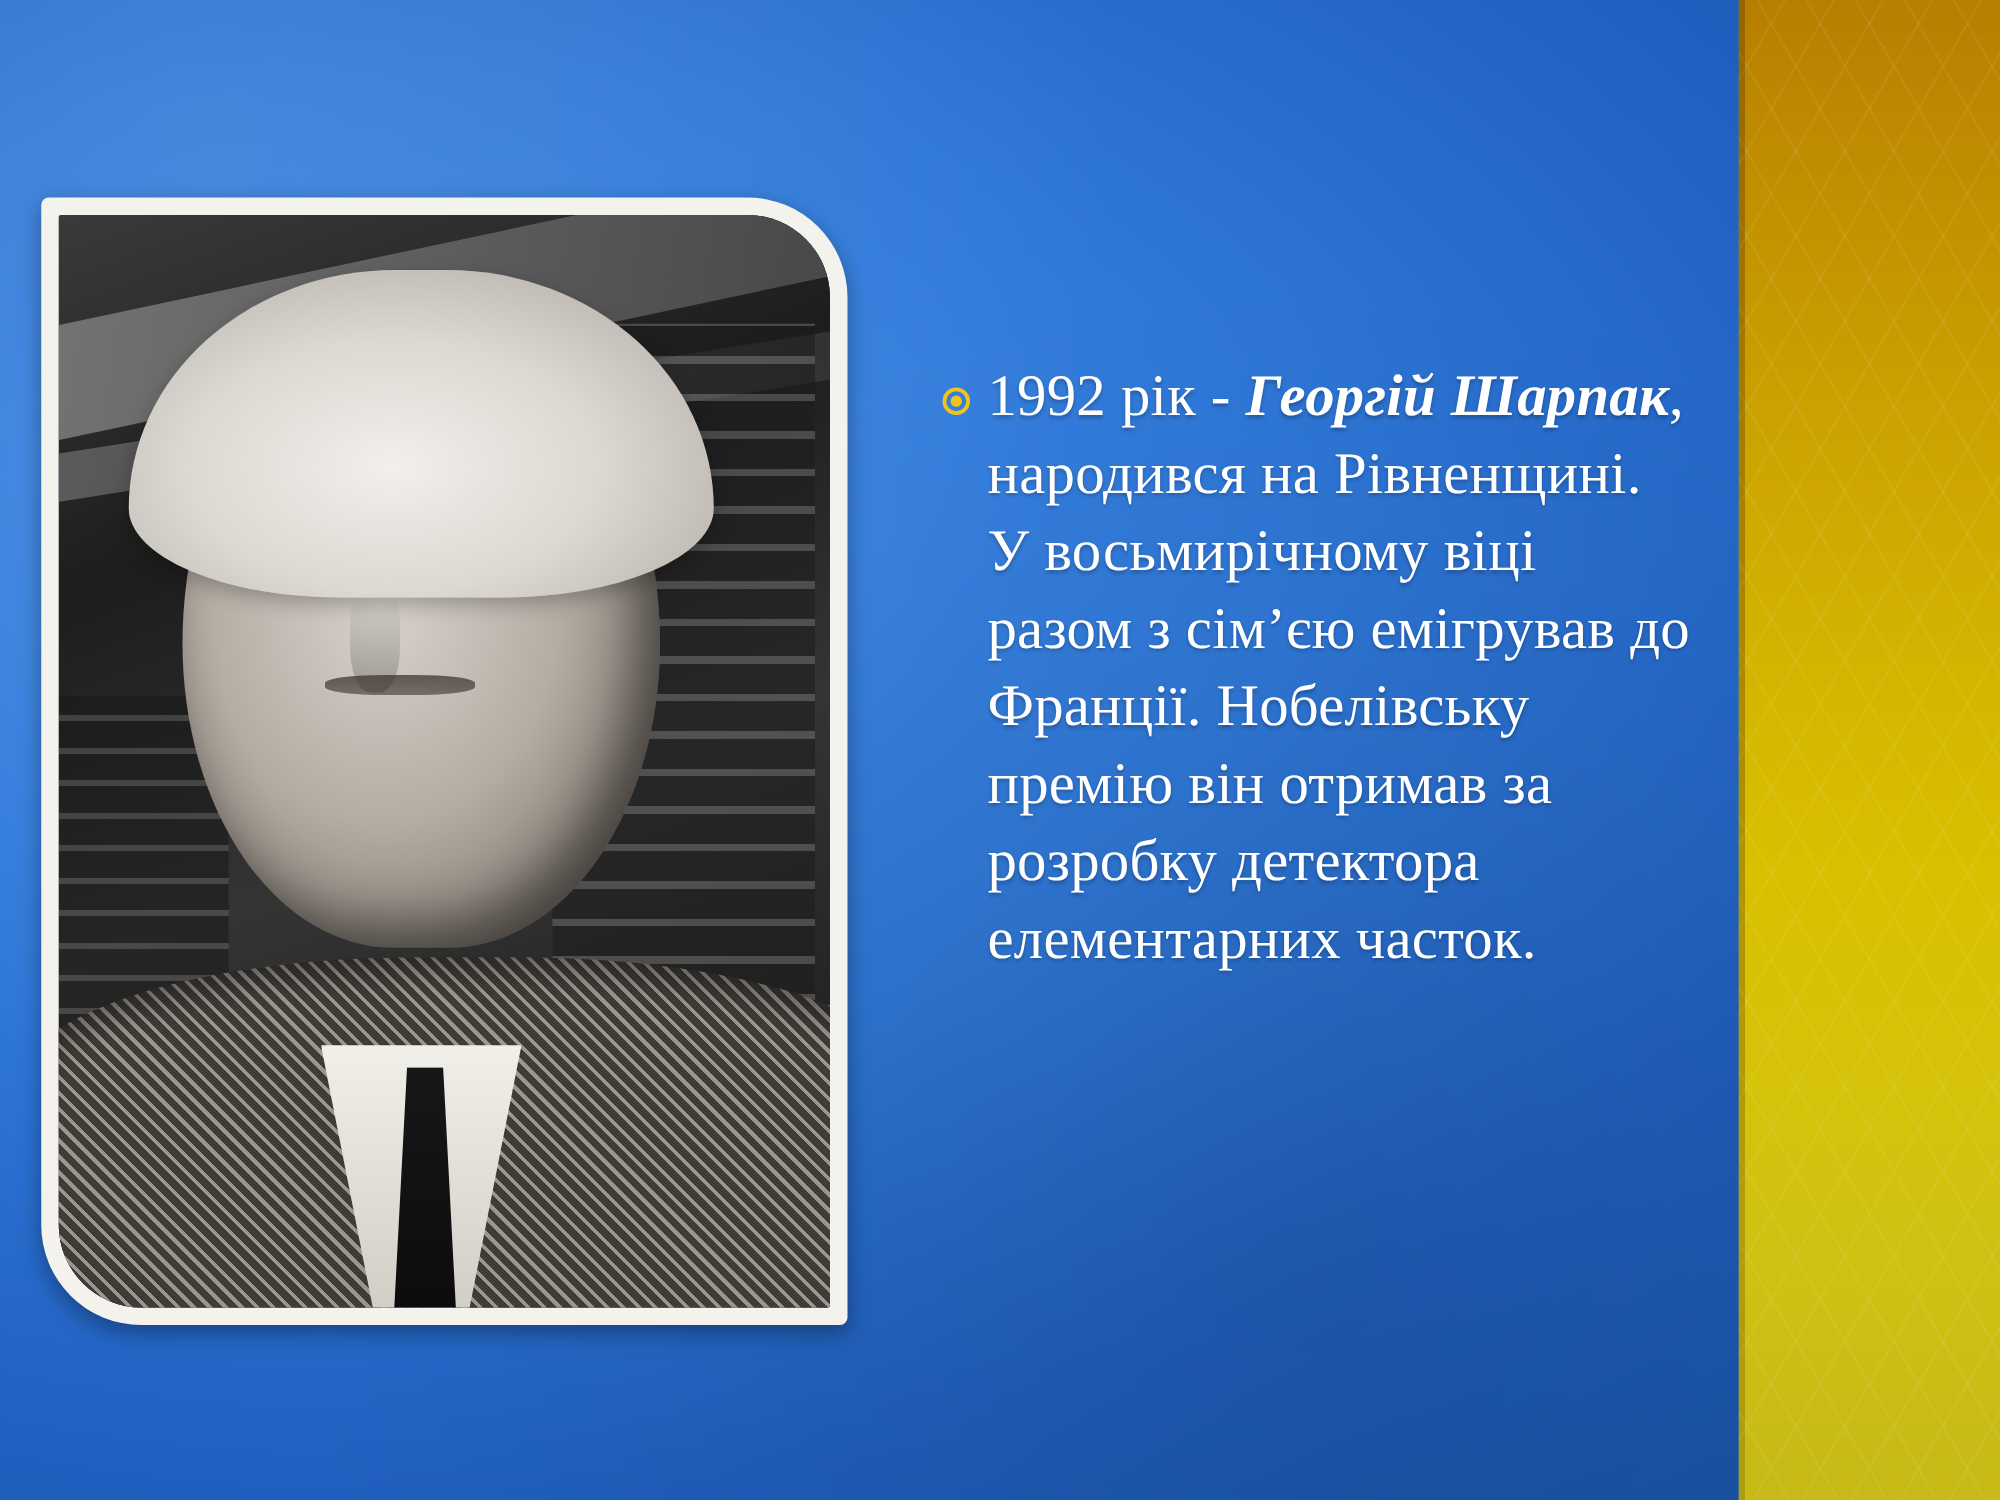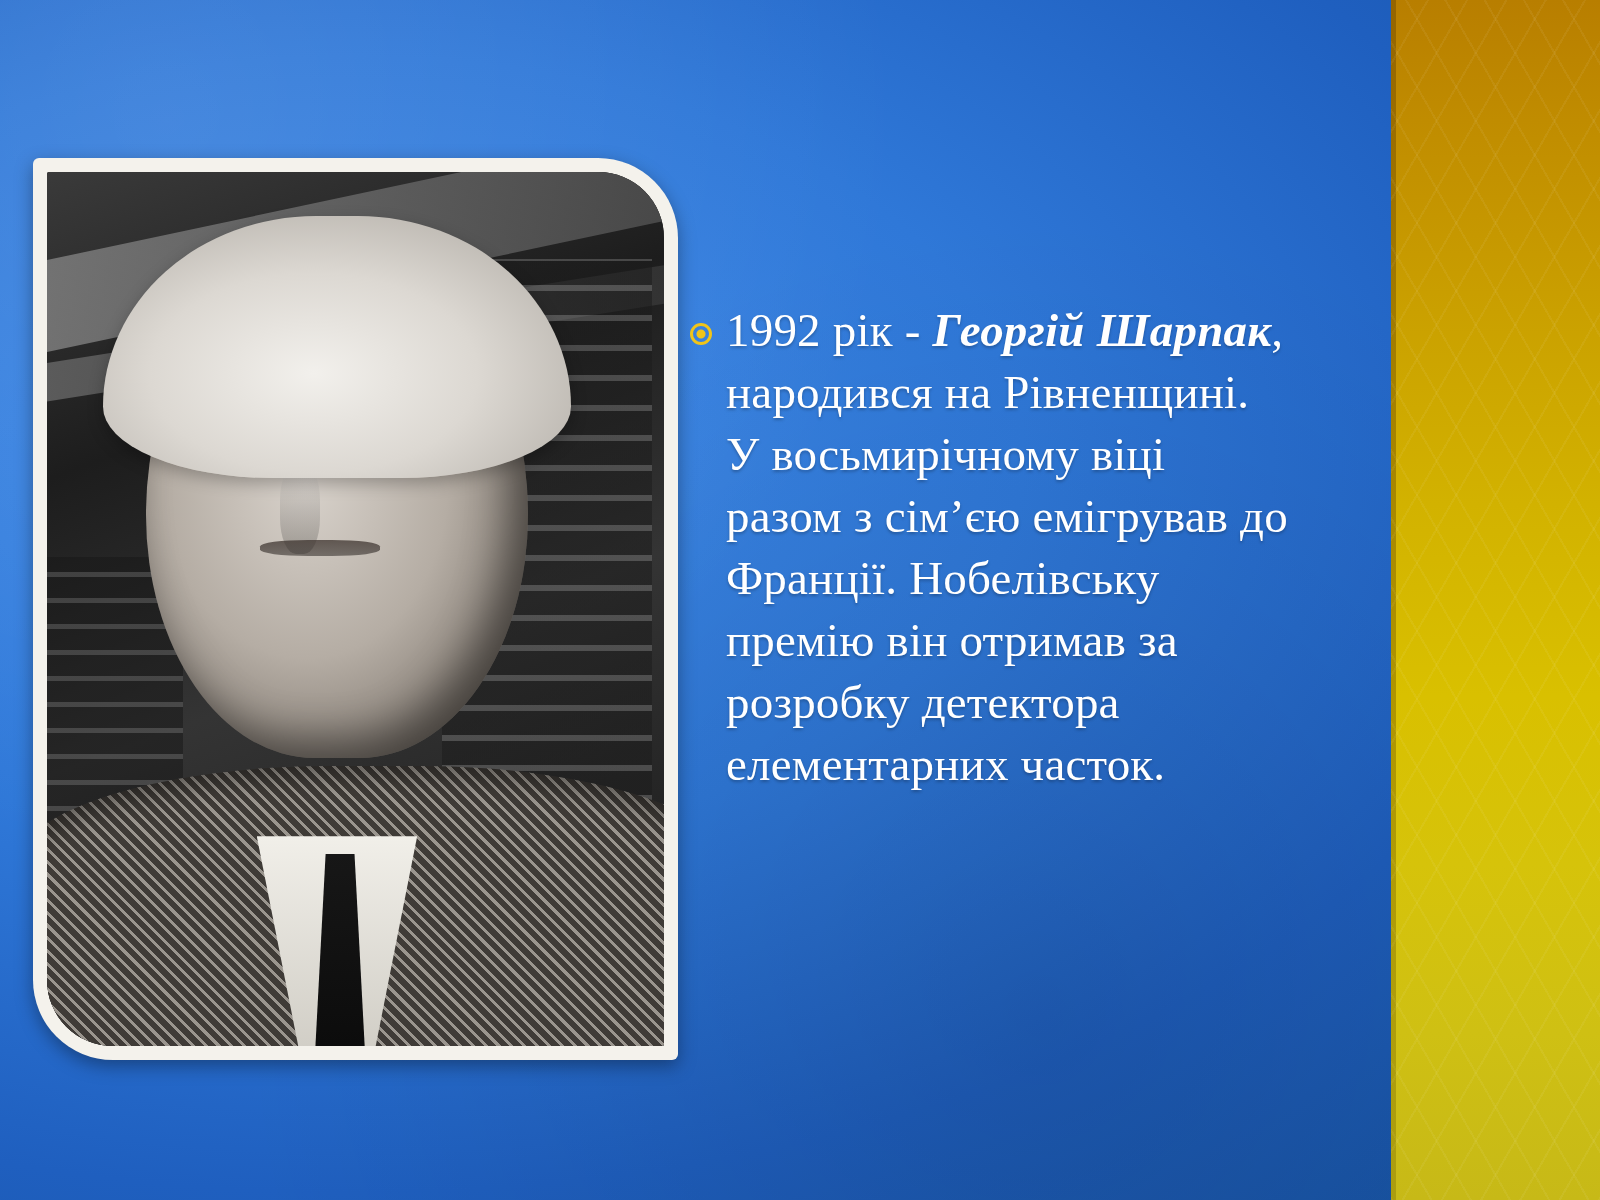--- a/index.html
+++ b/index.html
@@ -202,10 +202,9 @@
   
   .text-col {
     position: absolute;
-    left: 690px;
+    left: 754px;
     top: 286px;
     width: 600px;
-    margin-top: 13px;
   }
   .bullet-row {
     display: flex;

